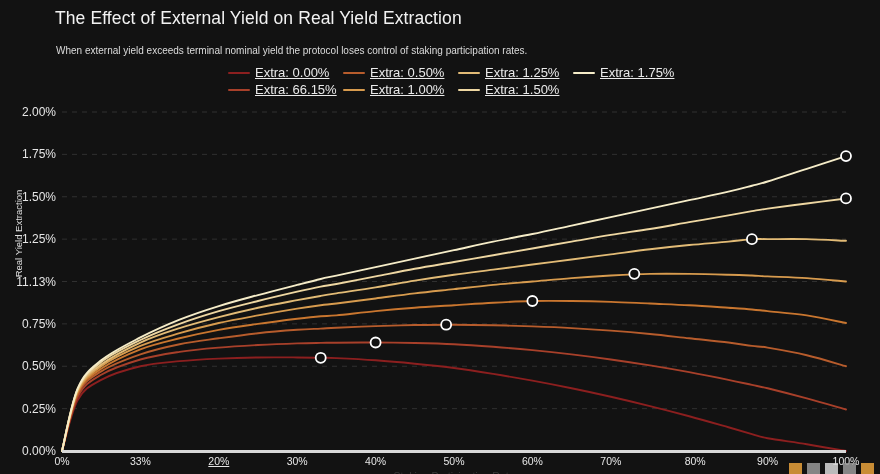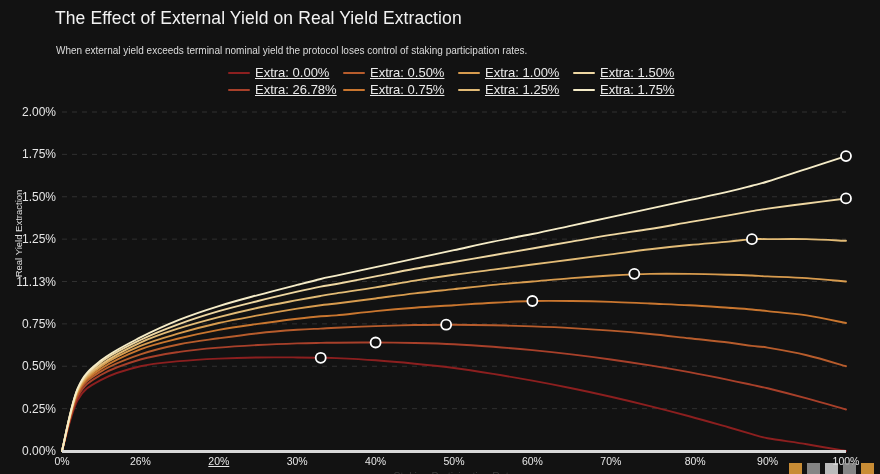--- a/index.html
+++ b/index.html
@@ -159,7 +159,7 @@
       </div>
       <div class="legend-item">
         <span class="legend-swatch" style="background: rgb(168, 64, 42);"></span>
-        <span class="legend-label">Extra: 26.78%</span>
+        <span class="legend-label">Extra: 66.15%</span>
       </div>
       <div class="legend-item">
         <span class="legend-swatch" style="background: rgb(183, 92, 44);"></span>

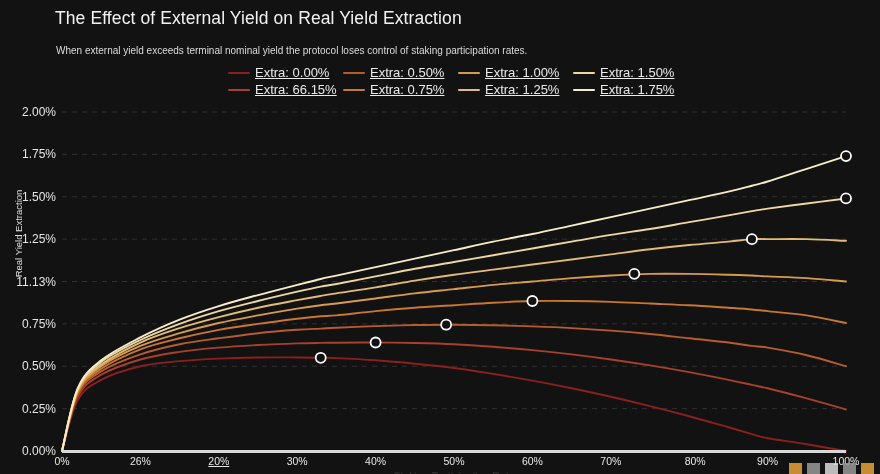--- a/index.html
+++ b/index.html
@@ -164,10 +164,6 @@
       <div class="legend-item">
         <span class="legend-swatch" style="background: rgb(183, 92, 44);"></span>
         <span class="legend-label">Extra: 0.50%</span>
-      </div>
-      <div class="legend-item">
-        <span class="legend-swatch" style="background: rgb(201, 118, 47);"></span>
-        <span class="legend-label">Extra: 0.75%</span>
       </div>
       <div class="legend-item">
         <span class="legend-swatch" style="background: rgb(215, 155, 78);"></span>

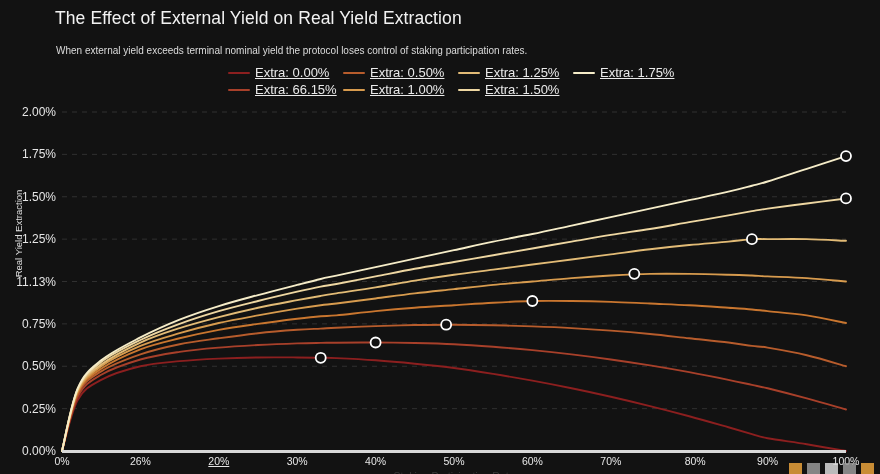--- a/index.html
+++ b/index.html
@@ -228,7 +228,7 @@
   <div id="xaxis-line"></div>
   <div id="xticks">
       <div class="xtick" style="left: 62px;">0%</div>
-      <div class="xtick" style="left: 140.4px;">26%</div>
+      <div class="xtick" style="left: 140.4px;">33%</div>
       <div class="xtick" style="left: 218.8px; text-decoration: underline;">20%</div>
       <div class="xtick" style="left: 297.2px;">30%</div>
       <div class="xtick" style="left: 375.6px;">40%</div>

